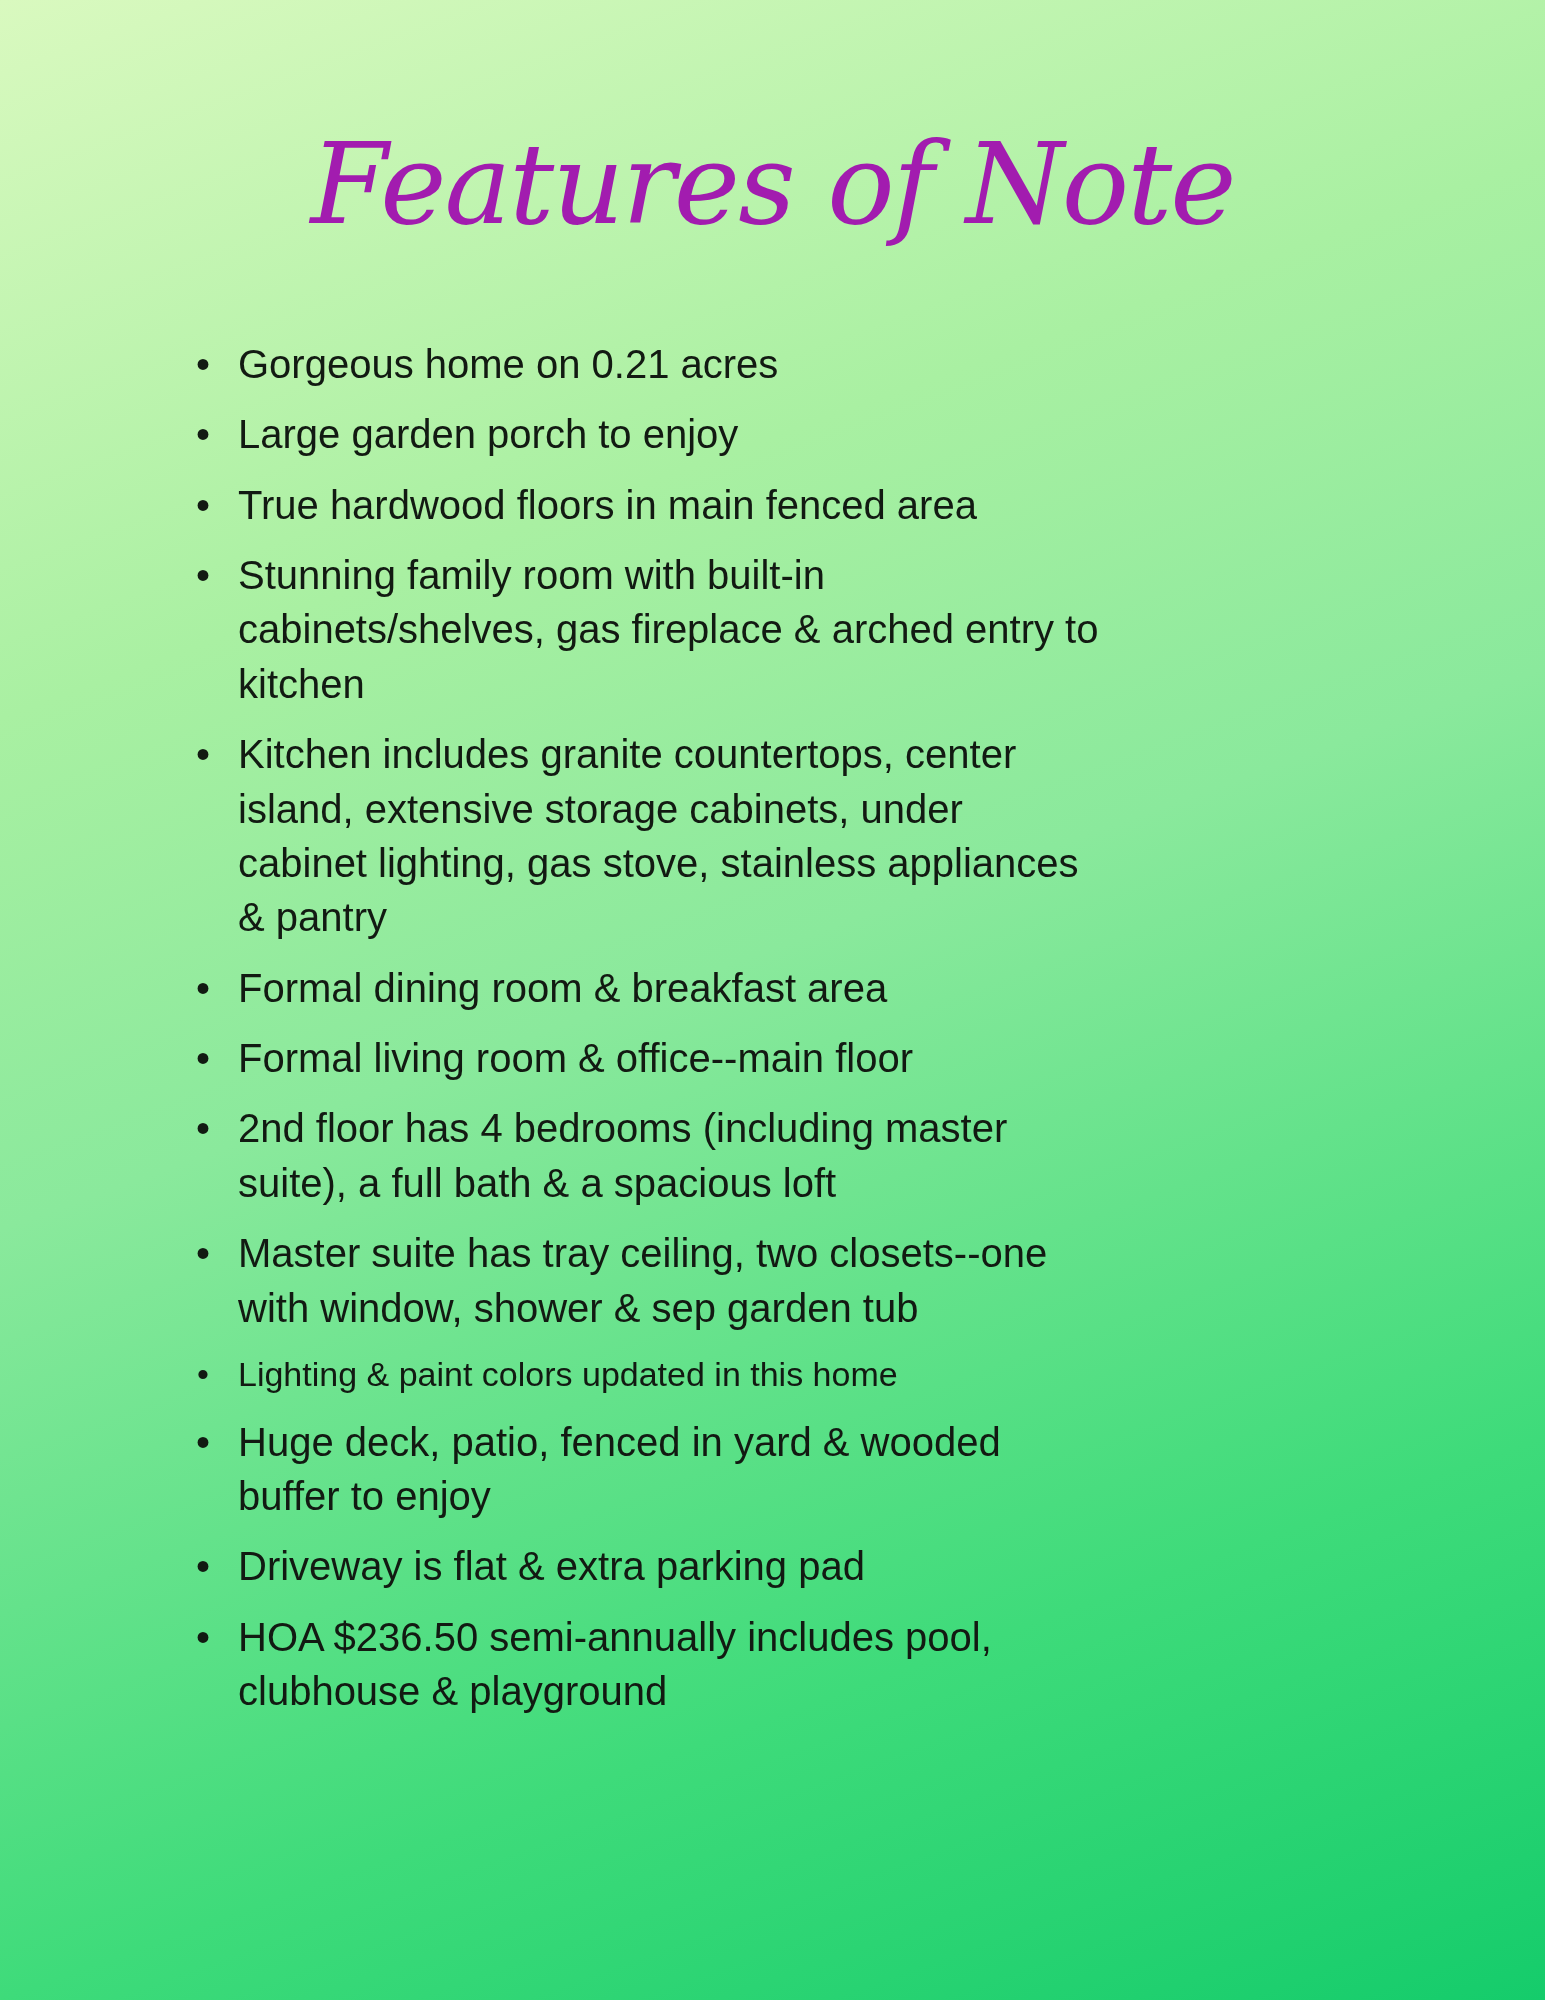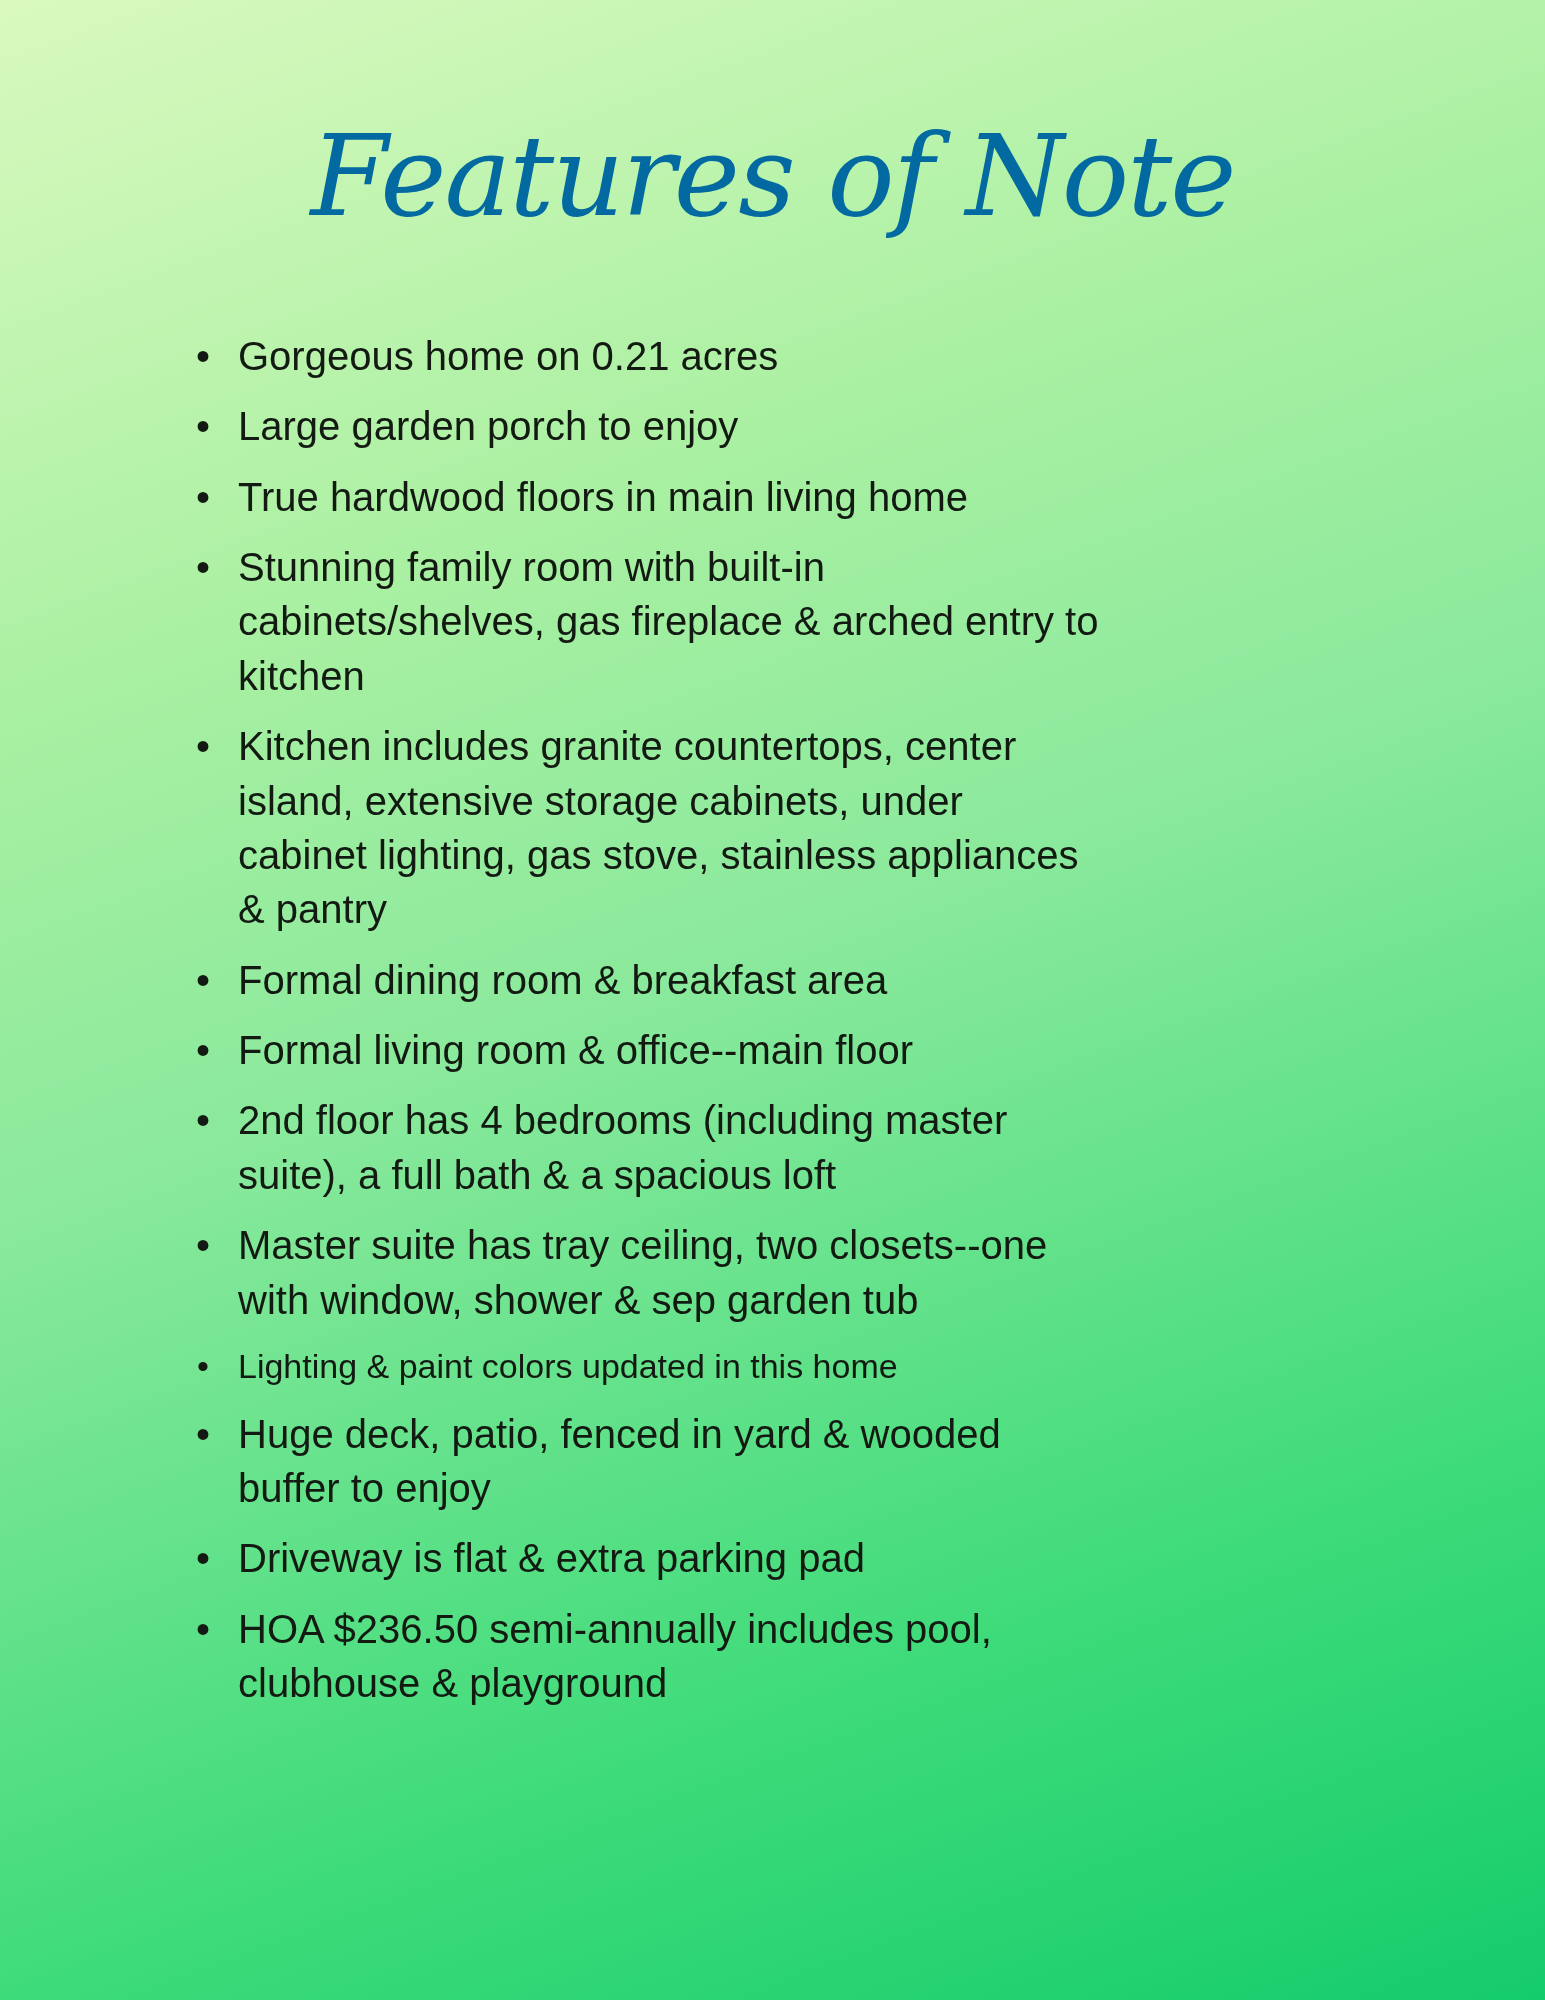--- a/index.html
+++ b/index.html
@@ -19,7 +19,7 @@
     box-sizing: border-box;
   }
   .title {
-    margin: 0;
+    margin: 8px;
     padding-top: 112px;
     text-align: center;
     font-family: "DejaVu Serif", serif;
@@ -28,7 +28,7 @@
     font-size: 112px;
     letter-spacing: -2px;
     line-height: 1.15;
-    color: #0369a1;
+    color: #a21caf;
   }
   ul.features {
     list-style: none;

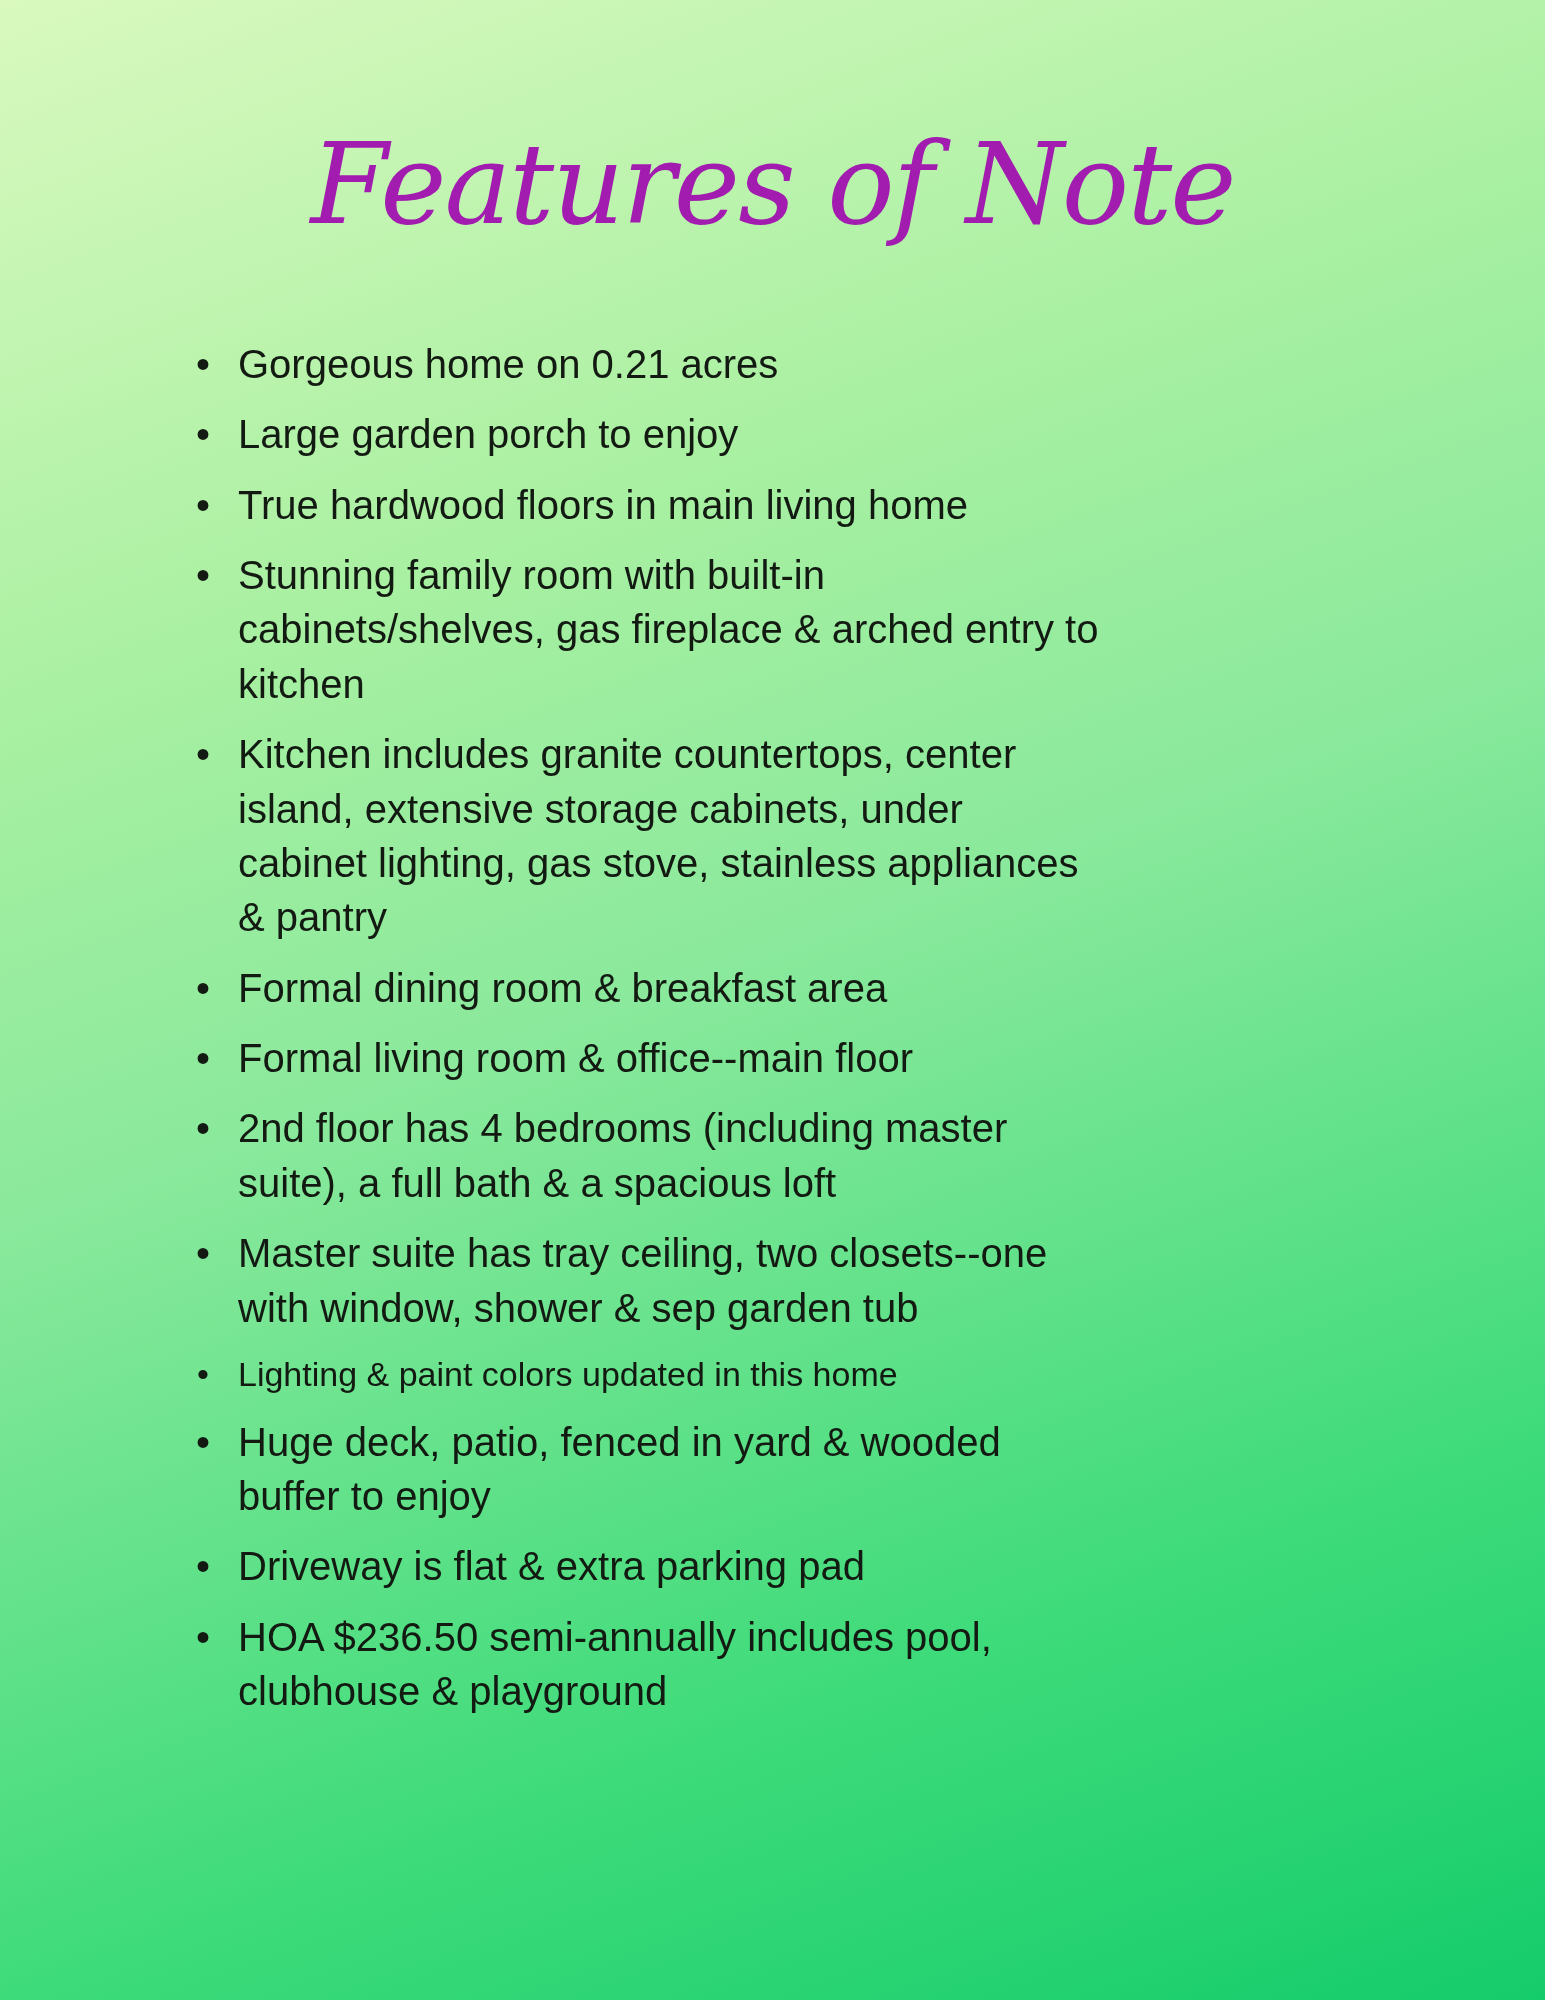--- a/index.html
+++ b/index.html
@@ -78,7 +78,7 @@
 
       <li class="feature-item normal">
         <span class="dot">•</span>
-        <span class="txt">True hardwood floors in main living home</span>
+        <span class="txt">True hardwood floors in main fenced area</span>
       </li>
 
       <li class="feature-item normal">

